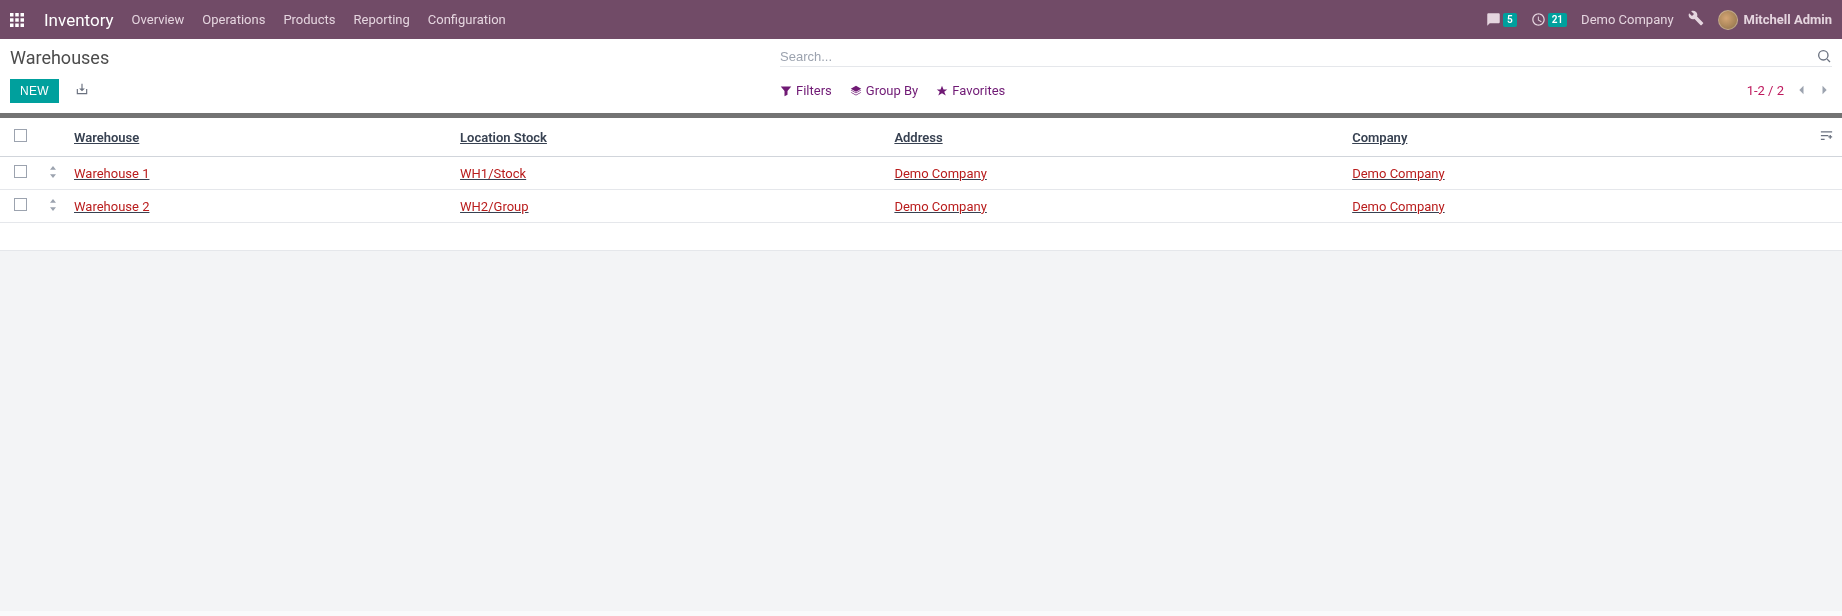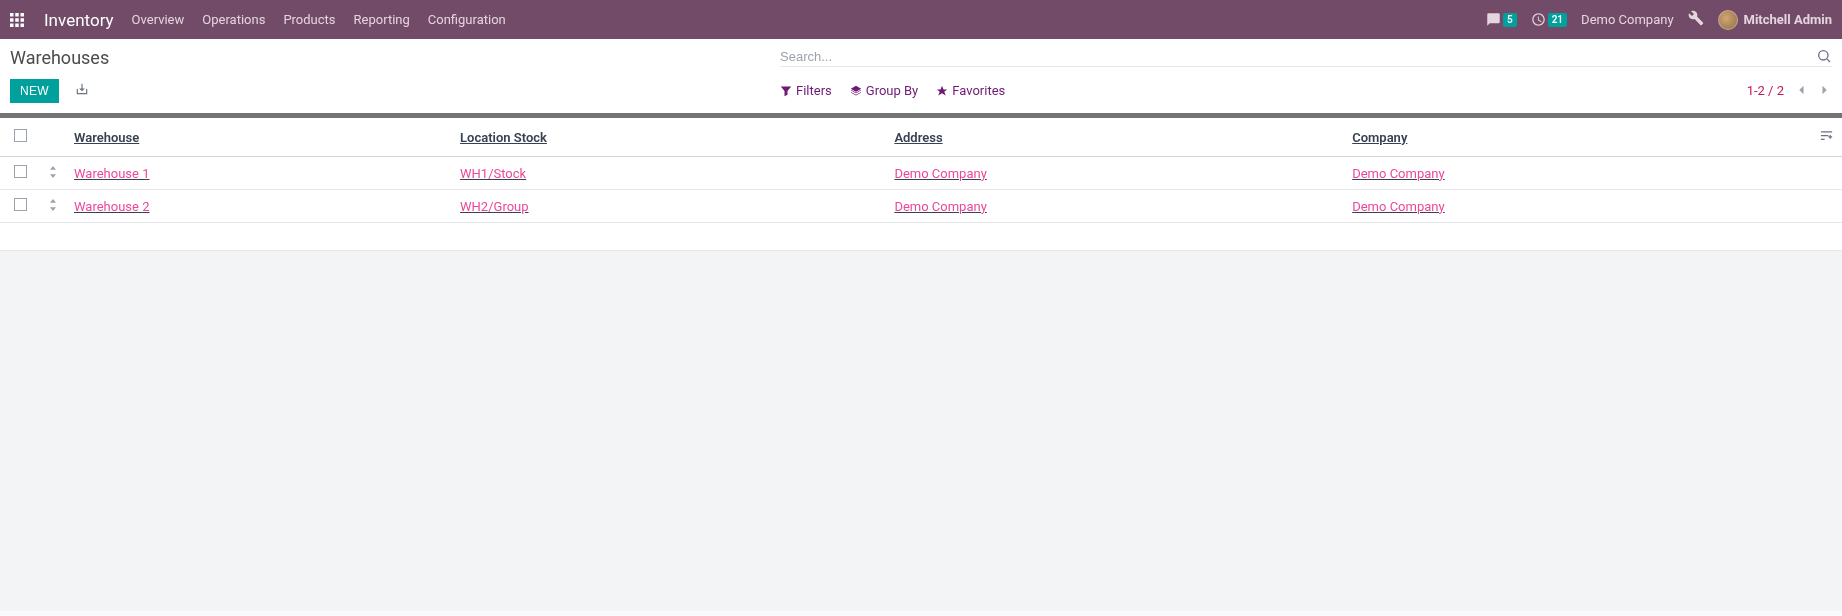--- a/index.html
+++ b/index.html
@@ -50,7 +50,7 @@
     .table-wrap { background: #fff; }
     table { width: 100%; border-collapse: collapse; text-decoration: underline; }
     thead th { text-align: left; font-size: 13px; font-weight: 600; color: #374151; padding: 10px 8px; border-bottom: 1px solid #d1d5db; background: #fff; }
-    tbody td { padding: 8px 8px; border-bottom: 1px solid #e5e7eb; font-size: 13px; color: #ec4899; background: #fff; }
+    tbody td { padding: 8px 8px; border-bottom: 1px solid #e5e7eb; font-size: 13px; color: #b91c1c; background: #fff; }
     .col-check { width: 40px; text-align: center; }
     .col-handle { width: 18px; color: #9ca3af; text-align: center; }
     .col-last { width: 40px; text-align: right; }

